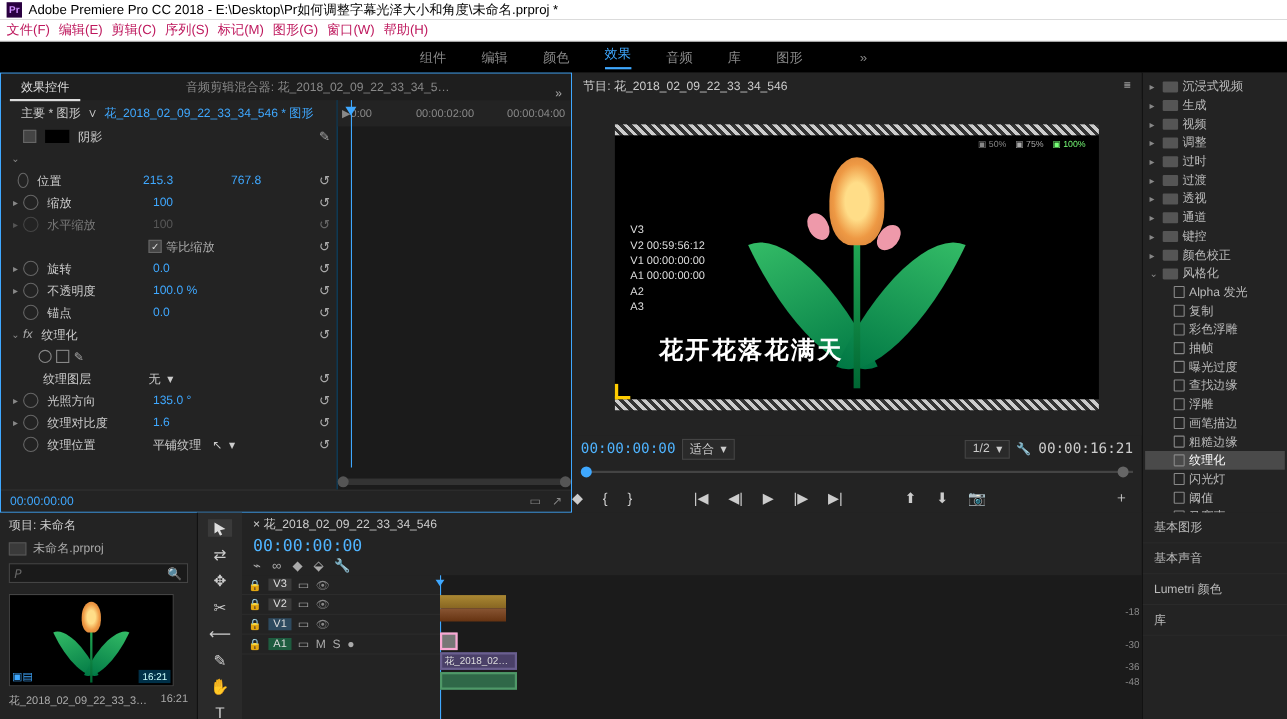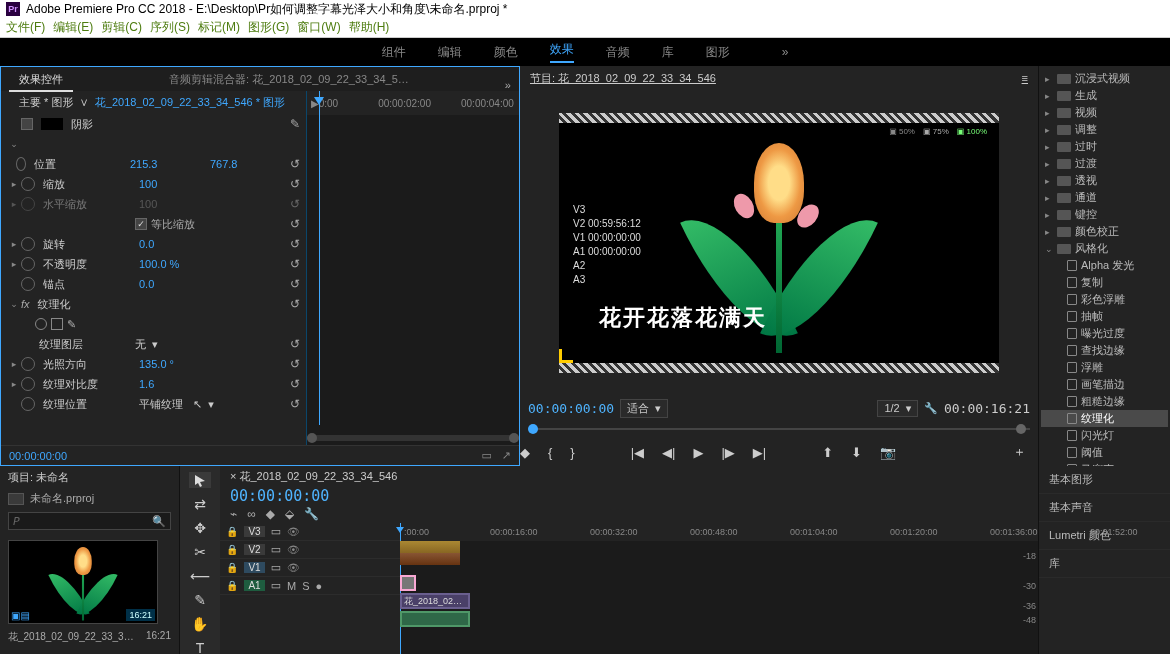--- a/index.html
+++ b/index.html
@@ -6,7 +6,7 @@
 body { background: #232323; color: #aaa; font-size: 11px; width: 1170px; height: 654px; overflow: hidden; position: relative; }
 .titlebar { background: #fff; color: #000; height: 18px; padding: 1px 6px; font-size: 12px; display: flex; align-items: center; }
 .titlebar .pr-icon { width: 14px; height: 14px; background: #2a0040; color: #d090ff; font-weight: bold; font-size: 9px; display: inline-flex; align-items: center; justify-content: center; margin-right: 6px; }
-.menubar { background: #fff; color: #4d7c0f; height: 20px; padding: 0 6px; font-size: 12px; display: flex; gap: 8px; align-items: center; border-bottom: 1px solid #ccc; }
+.menubar { background: #fff; color: #be185d; height: 20px; padding: 0 6px; font-size: 12px; display: flex; gap: 8px; align-items: center; border-bottom: 1px solid #ccc; }
 .workspace-bar { background: #000000; height: 28px; display: flex; align-items: center; justify-content: center; gap: 32px; color: #888; font-size: 12px; }
 .workspace-bar span { cursor: default; }
 .workspace-bar .active { color: #3fa8ff; border-bottom: 2px solid #3fa8ff; padding-bottom: 3px; }

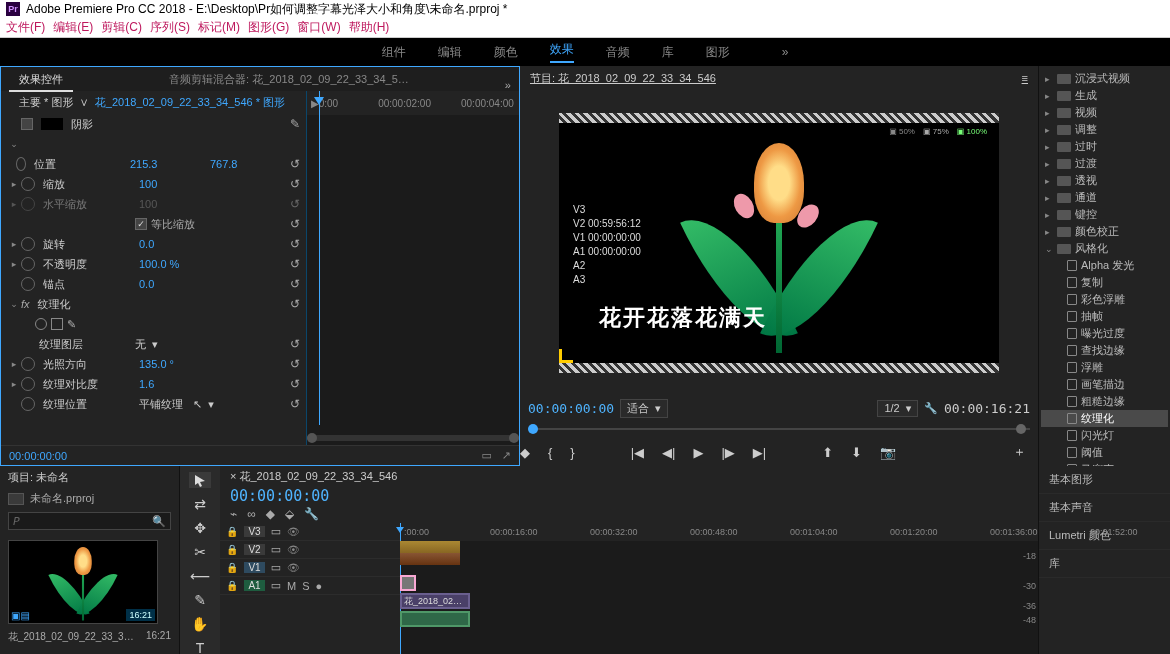--- a/index.html
+++ b/index.html
@@ -48,7 +48,7 @@
 .ec-footer .icons { margin-left: auto; display: flex; gap: 10px; color: #888; }
 
 .program-col { flex: 1; background: #232323; display: flex; flex-direction: column; }
-.prog-header { height: 24px; padding: 4px 10px; color: #ccc; font-size: 11px; display: flex; align-items: center; text-decoration: underline; }
+.prog-header { height: 24px; padding: 4px 10px; color: #ccc; font-size: 11px; display: flex; align-items: center; }
 .prog-header .more { margin-left: auto; }
 .prog-viewport { flex: 1; display: flex; align-items: center; justify-content: center; position: relative; background: #232323; }
 .prog-frame { position: relative; width: 440px; height: 260px; background: #000; }

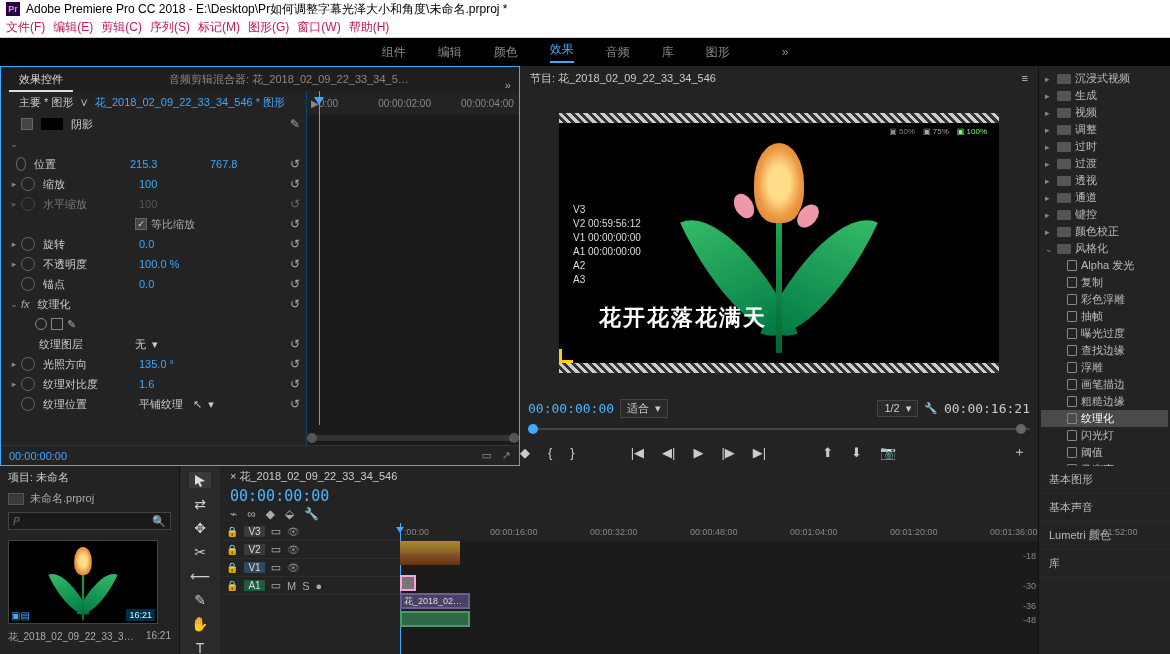--- a/index.html
+++ b/index.html
@@ -612,16 +612,6 @@
         </div>
       </div>
       <div class="tl-tracks">
-        <div class="tl-ruler">
-          <span style="left:4px">:00:00</span>
-          <span style="left:90px">00:00:16:00</span>
-          <span style="left:190px">00:00:32:00</span>
-          <span style="left:290px">00:00:48:00</span>
-          <span style="left:390px">00:01:04:00</span>
-          <span style="left:490px">00:01:20:00</span>
-          <span style="left:590px">00:01:36:00</span>
-          <span style="left:690px">00:01:52:00</span>
-        </div>
         <div class="tl-playhead"></div>
         <div class="tl-wa"></div>
         <div class="tl-wa tl-wa2"></div>

